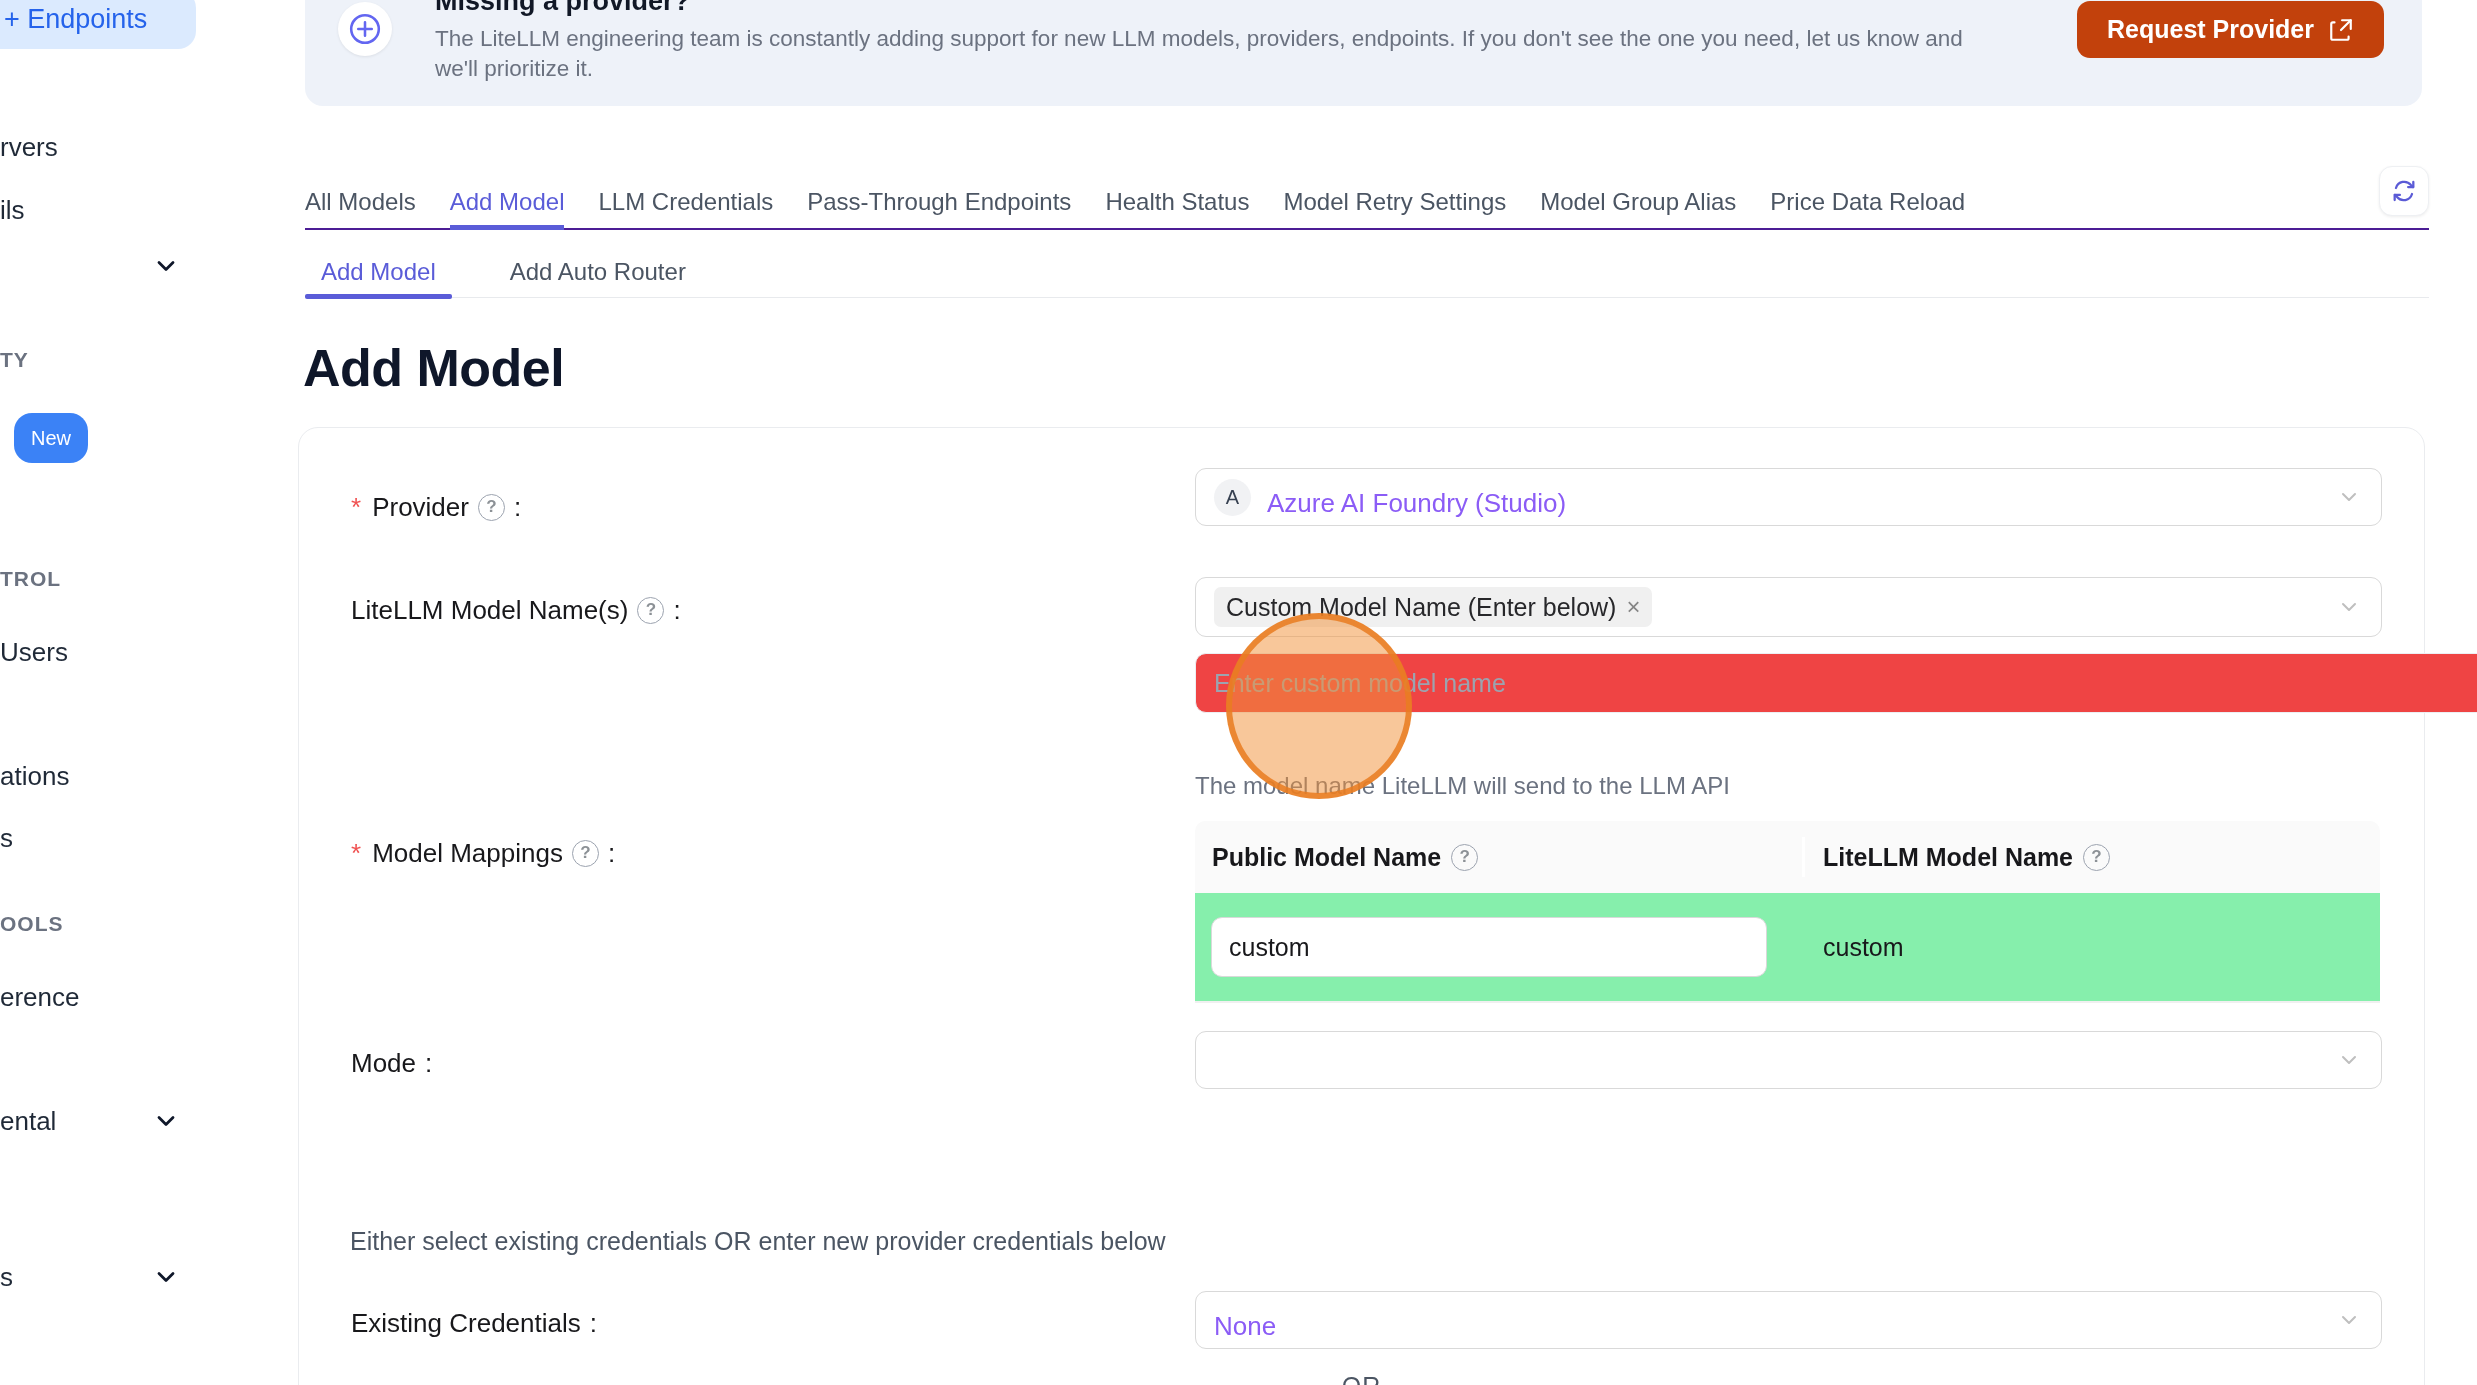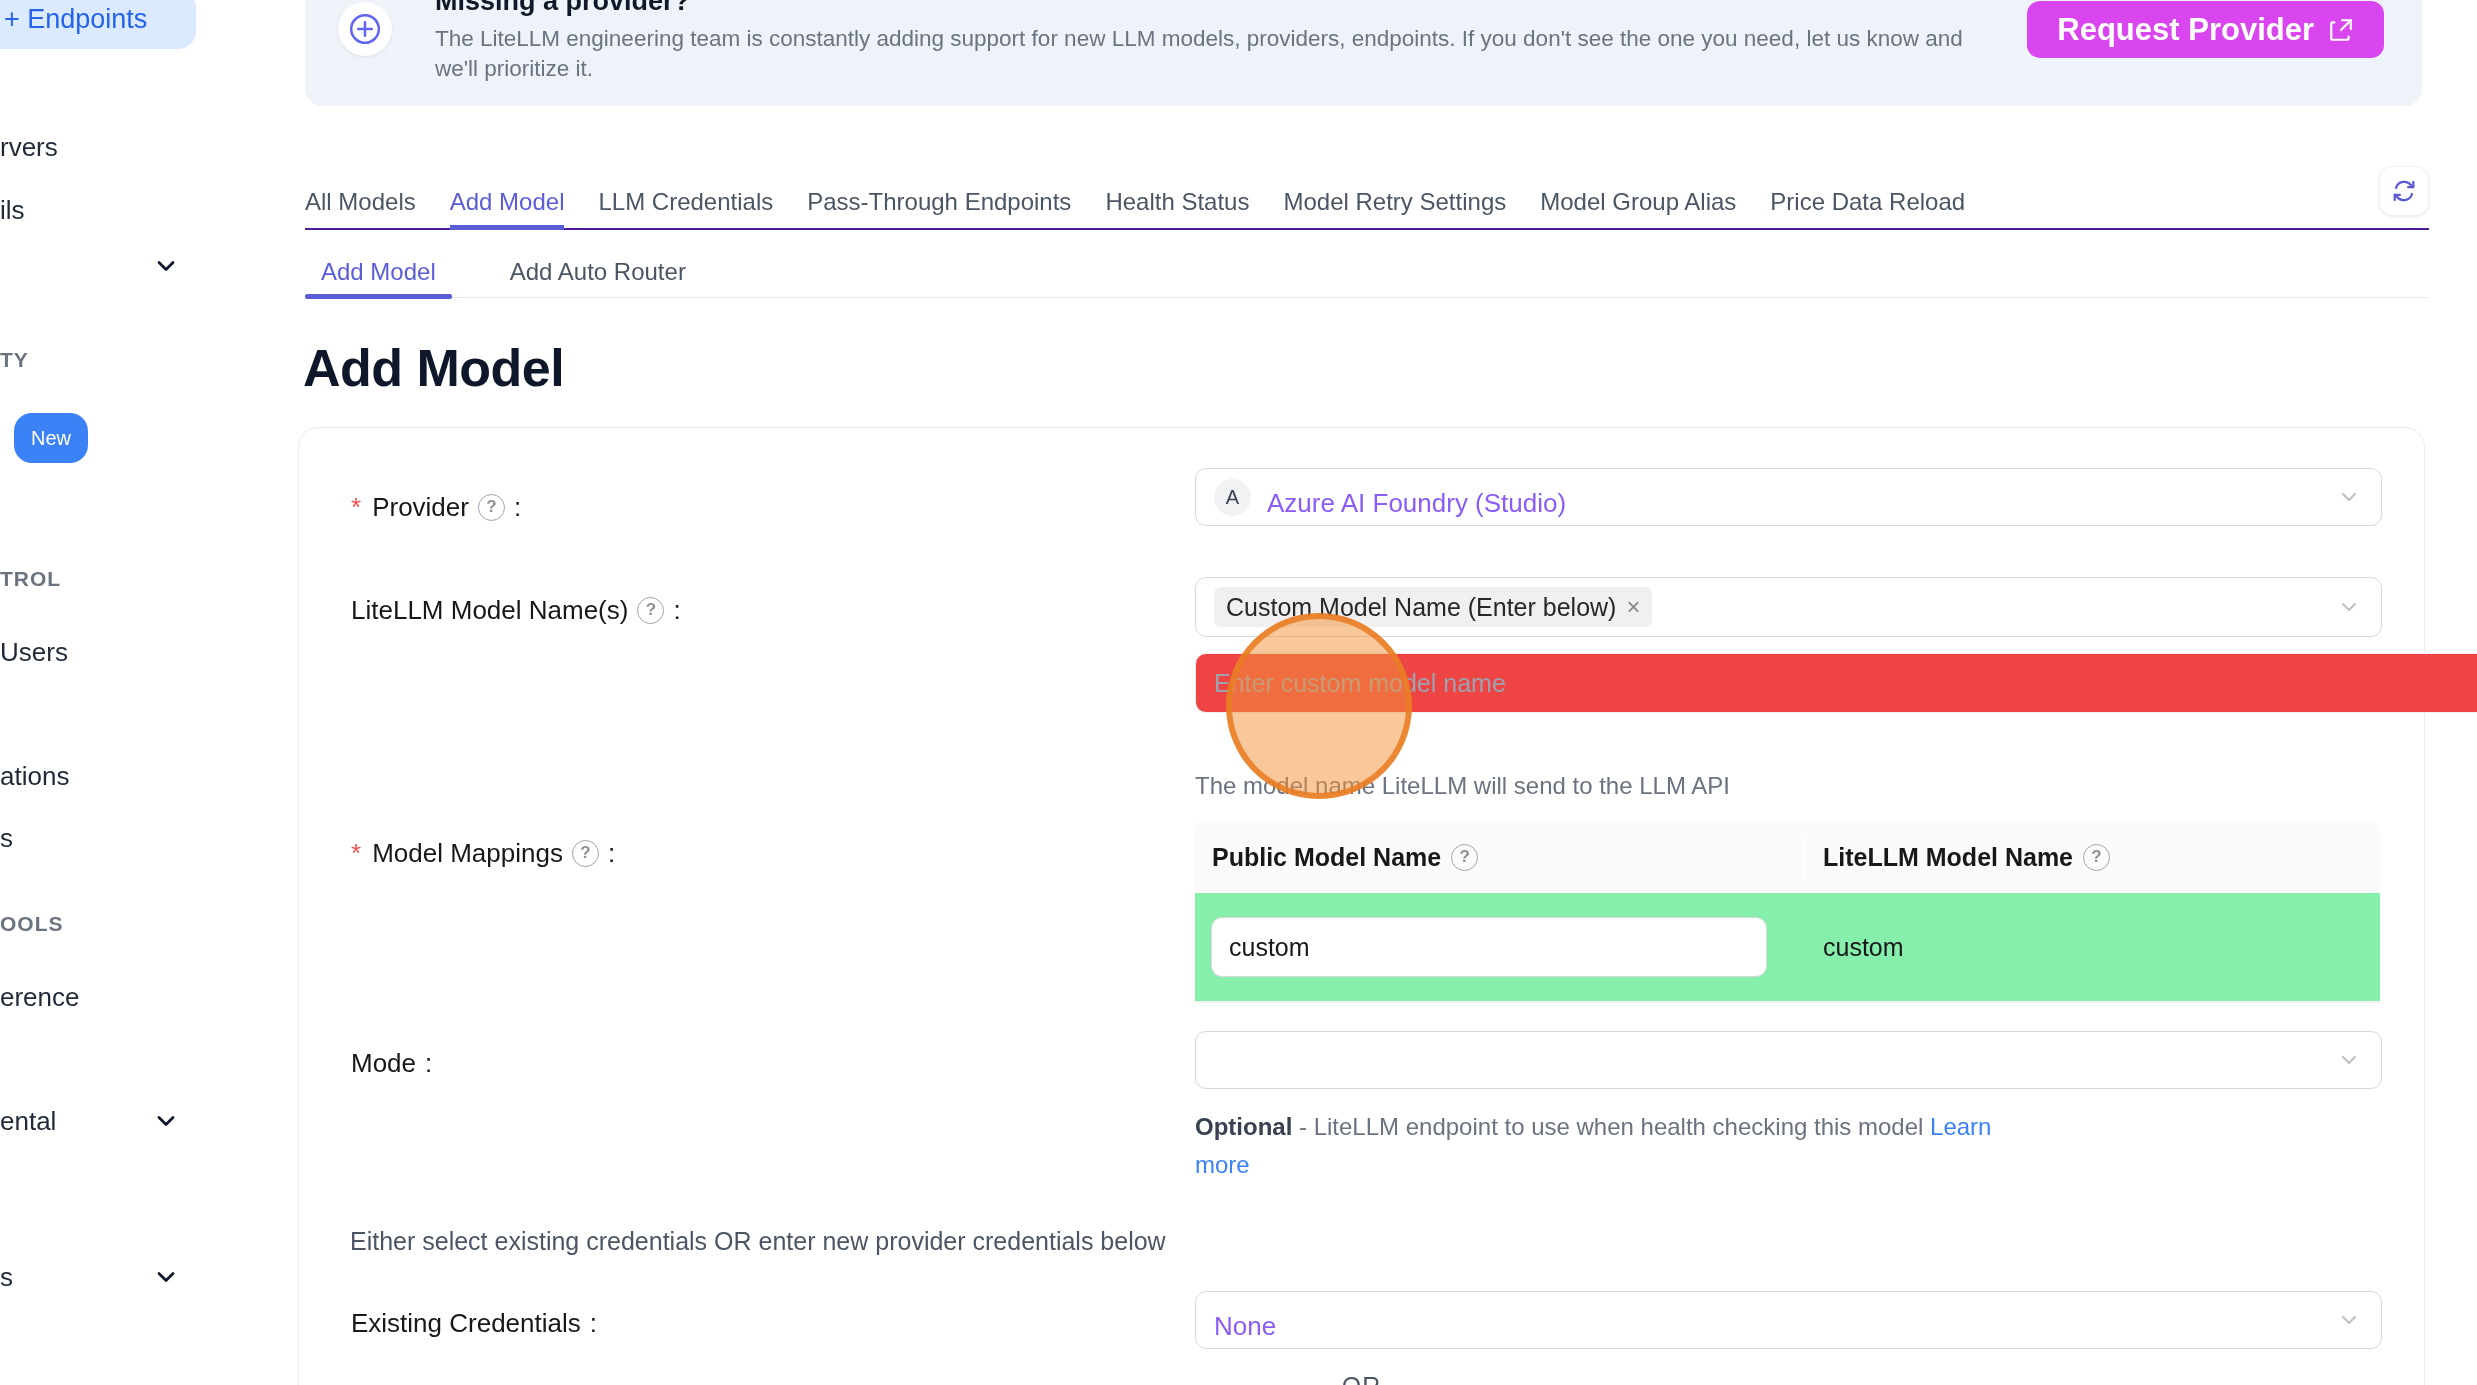--- a/index.html
+++ b/index.html
@@ -37,9 +37,9 @@
   .banner-body { position:absolute; left:130px; top:80px; font-size:22.5px; line-height:30px; color:#6b7280; width:1650px; }
   .req-btn {
     position:absolute; right:38px; top:57px; height:57px; padding:0 30px;
-    background:#d946ef; border:none; border-radius:13px; cursor:pointer;
+    background:#c2410c; border:none; border-radius:13px; cursor:pointer;
     display:flex; align-items:center; gap:14px;
-    color:#fff; font-size:31px; font-weight:600; font-family:"Liberation Sans",sans-serif;
+    color:#fff; font-size:25px; font-weight:600; font-family:"Liberation Sans",sans-serif;
   }
   
   .tabs-row {

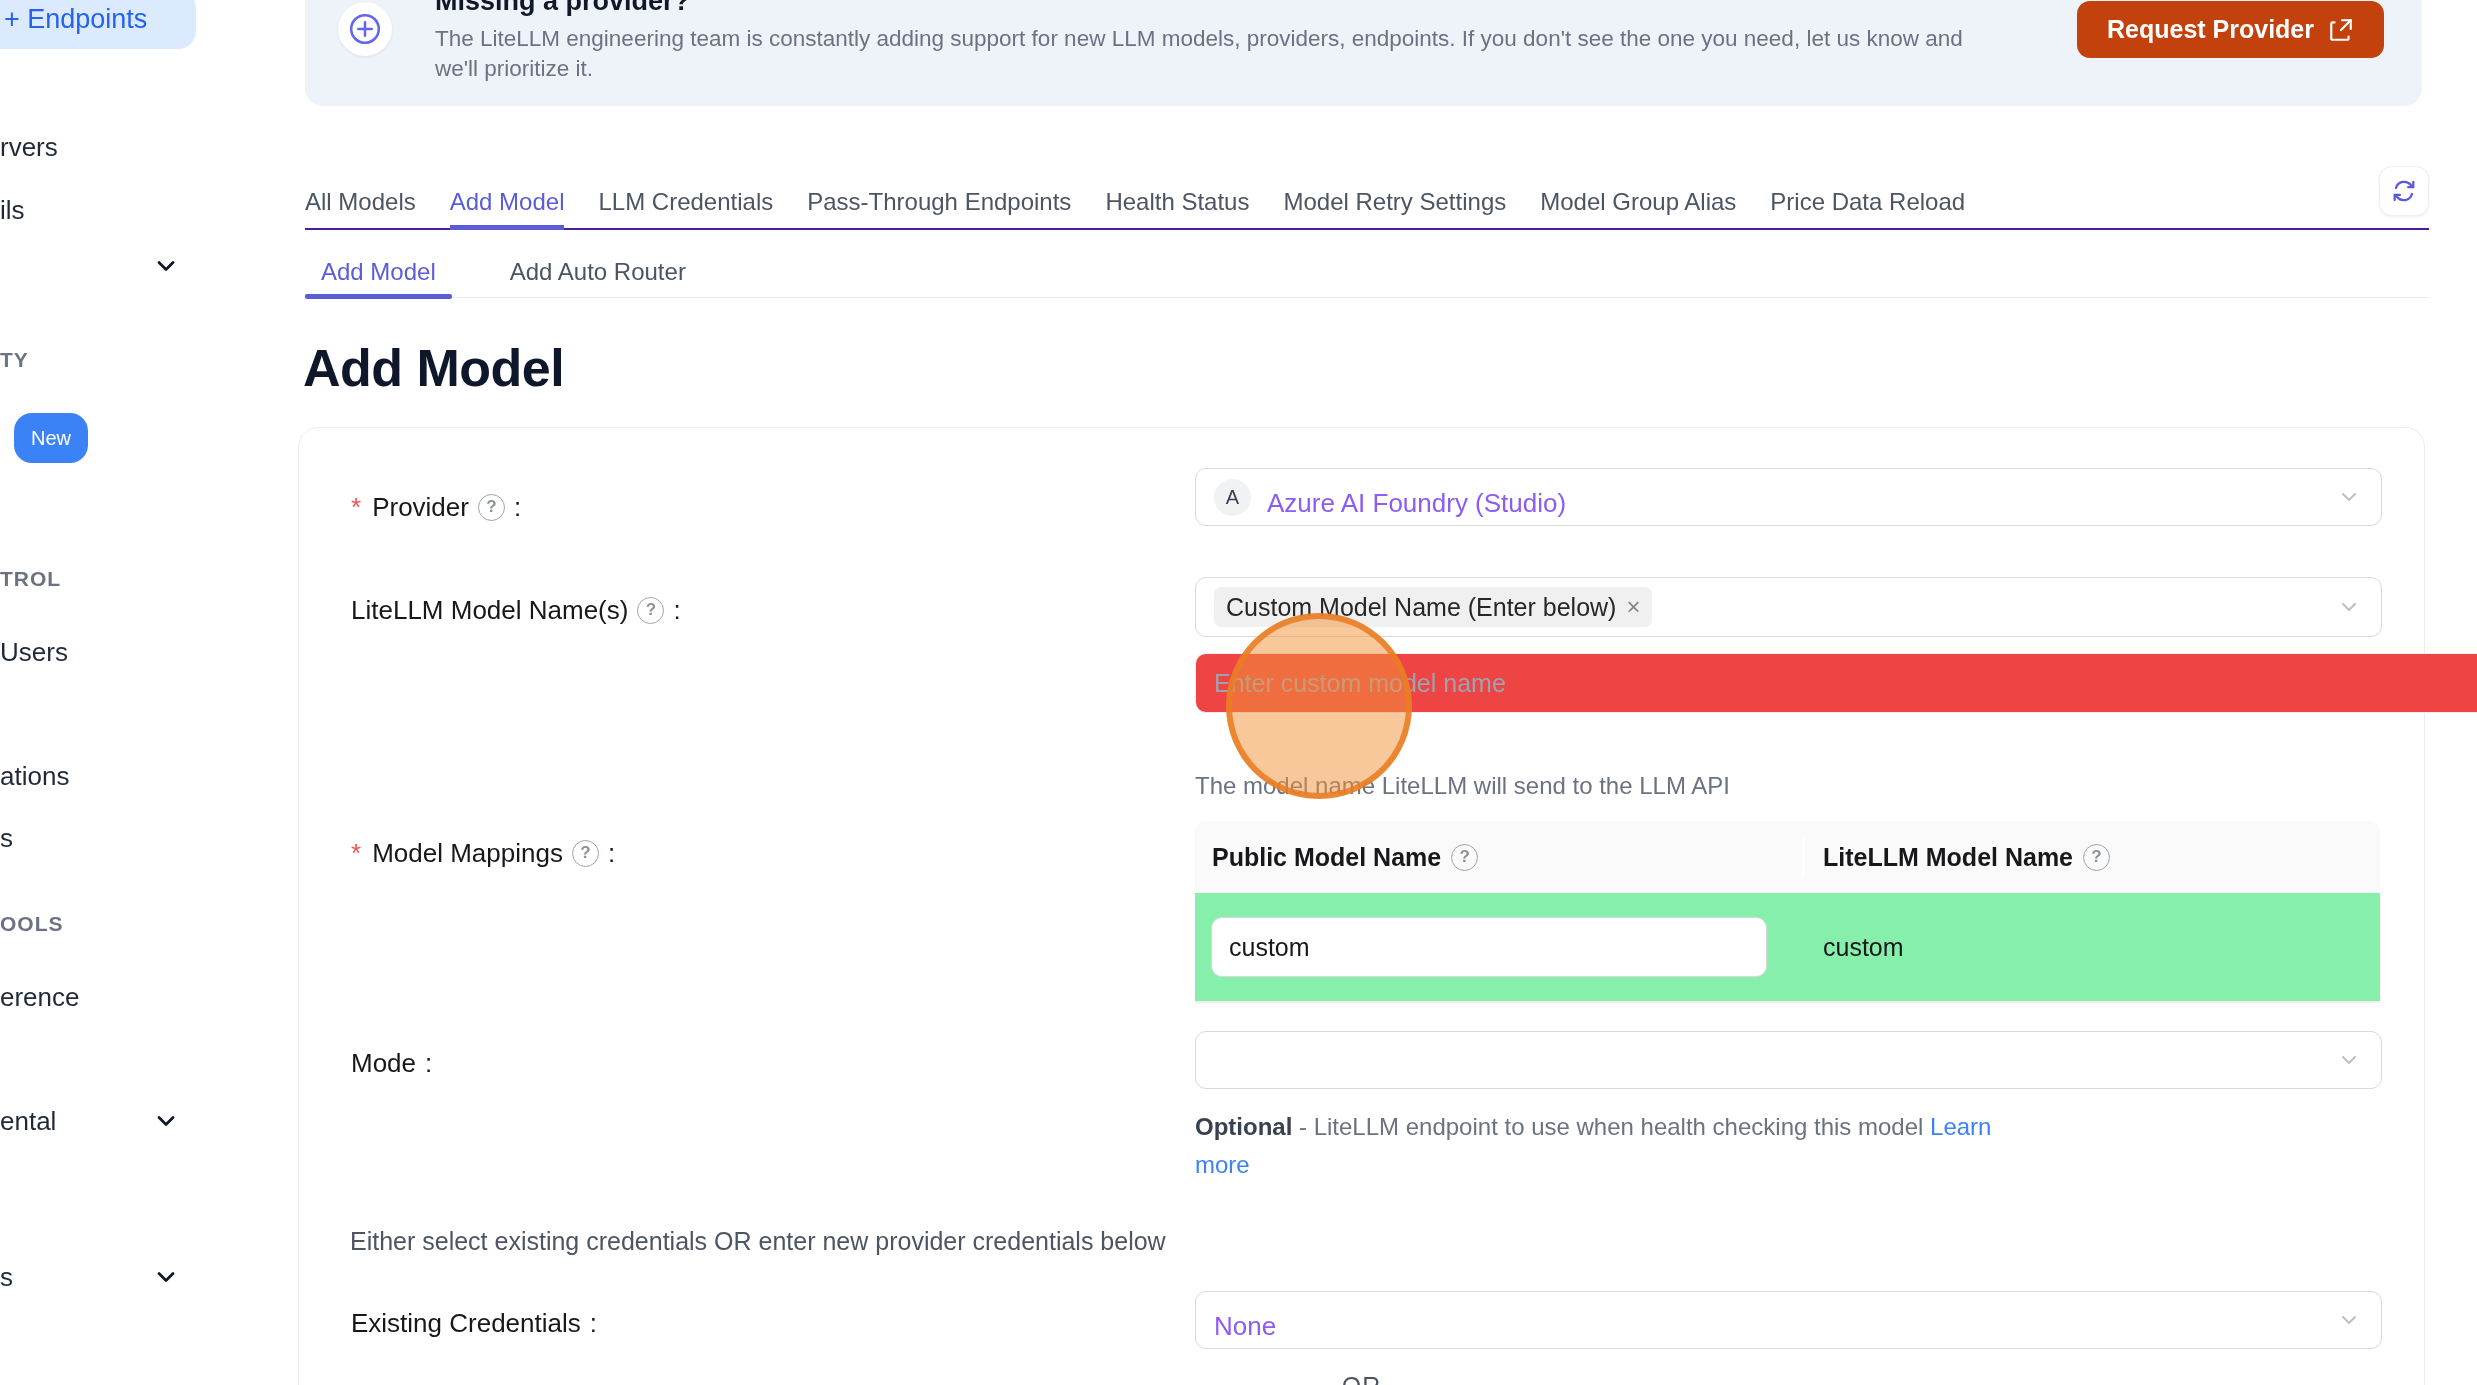--- a/index.html
+++ b/index.html
@@ -292,7 +292,6 @@
         </svg>
     </span>
   </div>
-  <div class="opt-helper"><span class="opt-bold">Optional</span><span> - LiteLLM endpoint to use when health checking this model </span><span class="learn-link">Learn more</span></div>
 
   <div class="cred-note">Either select existing credentials OR enter new provider credentials below</div>
   <div class="f-label" style="top:1306px">

